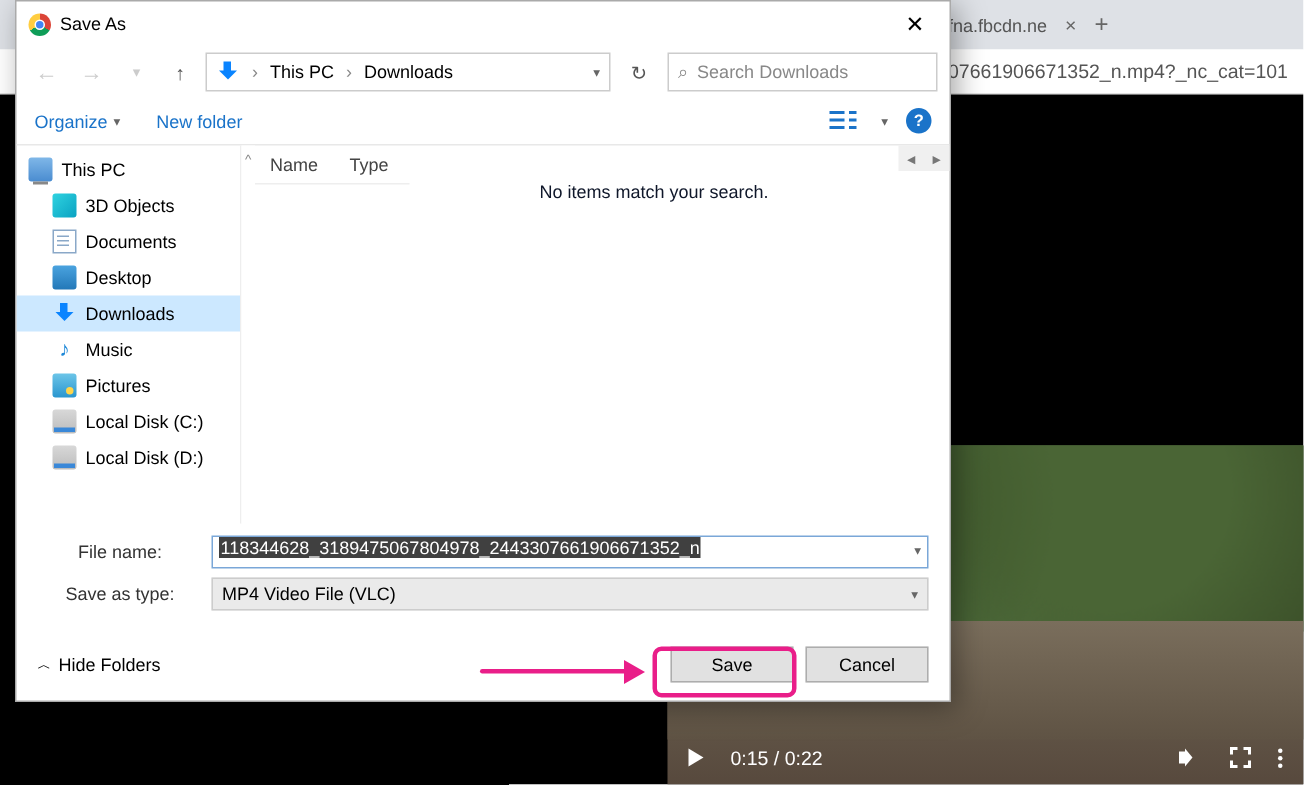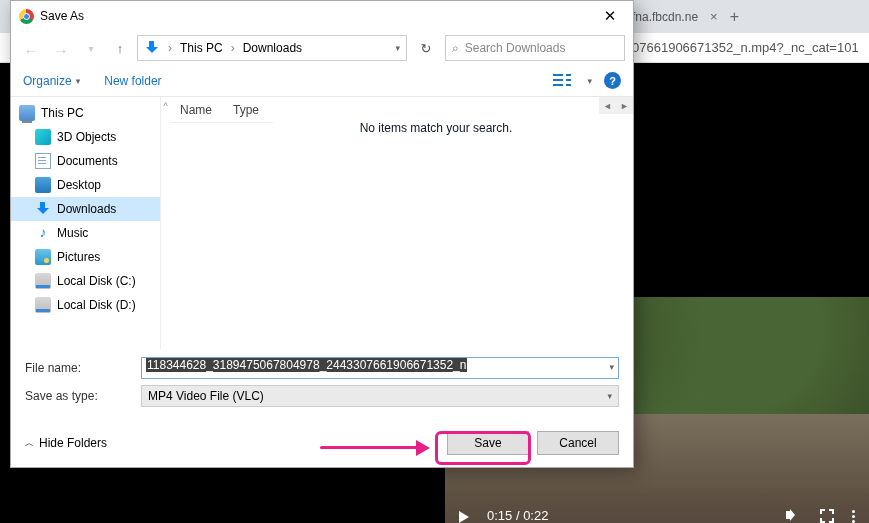--- a/index.html
+++ b/index.html
@@ -87,7 +87,7 @@
   .scroll-h .thumb{width:65%;height:100%;background:#cfcfcf;}
   .fields{ padding:8px 14px 6px 14px; font-size:12px;}
   .fieldrow{ display:flex; align-items:center; margin-bottom:6px; gap:6px;}
-  .fieldrow label{ width:110px; text-align:left; color:#333;}
+  .fieldrow label{ width:110px; text-align:center; color:#333;}
   .fn-input{ flex:1; height:22px; border:1px solid #7aa7d8; padding:0 4px; font-size:12px; position:relative; background:#fff;}
   .fn-input .seltext{ background:#404040; color:#fff; padding:0 1px;}
   .fn-input .dd{ position:absolute; right:4px; top:4px; color:#666; font-size:9px;}

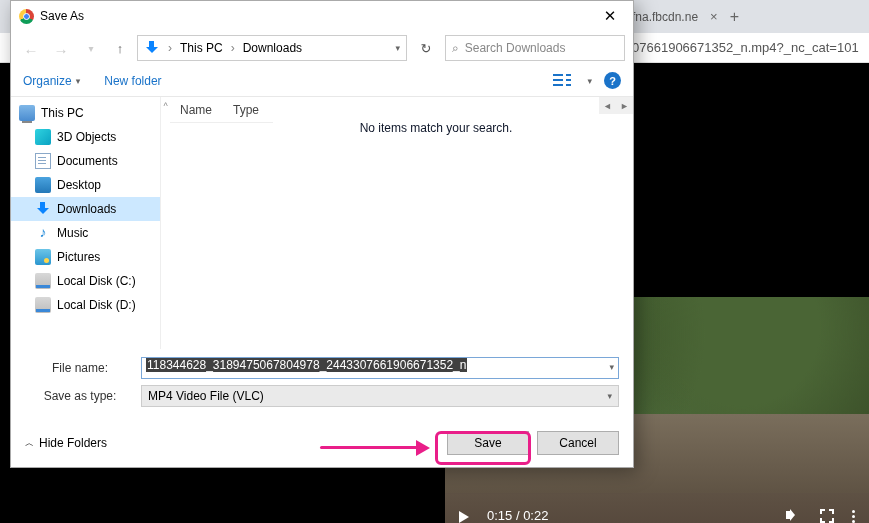--- a/index.html
+++ b/index.html
@@ -14,7 +14,7 @@
   .video-thumb { position: absolute; right: 0; bottom: 0; width: 424px; height: 226px; background: linear-gradient(to bottom, #4a5d3a 0%, #5c7348 30%, #3f4d33 45%, #6a5f4f 65%, #57493d 100%); }
   .trees { position:absolute; top:0; left:0; right:0; height:55%; background: radial-gradient(circle at 20% 30%, #3d552a 20%, transparent 50%), radial-gradient(circle at 70% 25%, #4a6535 25%, transparent 55%), radial-gradient(circle at 90% 40%, #3a4e28 20%, transparent 50%), #507040; }
   .water { position:absolute; bottom:30px; left:0; right:0; height:35%; background: linear-gradient(to bottom, #7a6e5c, #5f5344); }
-  .vcontrols { position: absolute; bottom: 0; left: 0; right: 0; height: 36px; display: flex; align-items: flex-end; color: #fff; font-size: 13px; padding: 0 14px; gap: 18px; }
+  .vcontrols { position: absolute; bottom: 0; left: 0; right: 0; height: 36px; display: flex; align-items: center; color: #fff; font-size: 13px; padding: 0 14px; gap: 18px; }
   .vcontrols .spacer { flex: 1; }
   .sound-icon { display:inline-block; width:16px; height:16px; position:relative; }
   .sound-icon::before { content:""; position:absolute; left:0; top:4px; width:4px; height:8px; background:#fff; }

